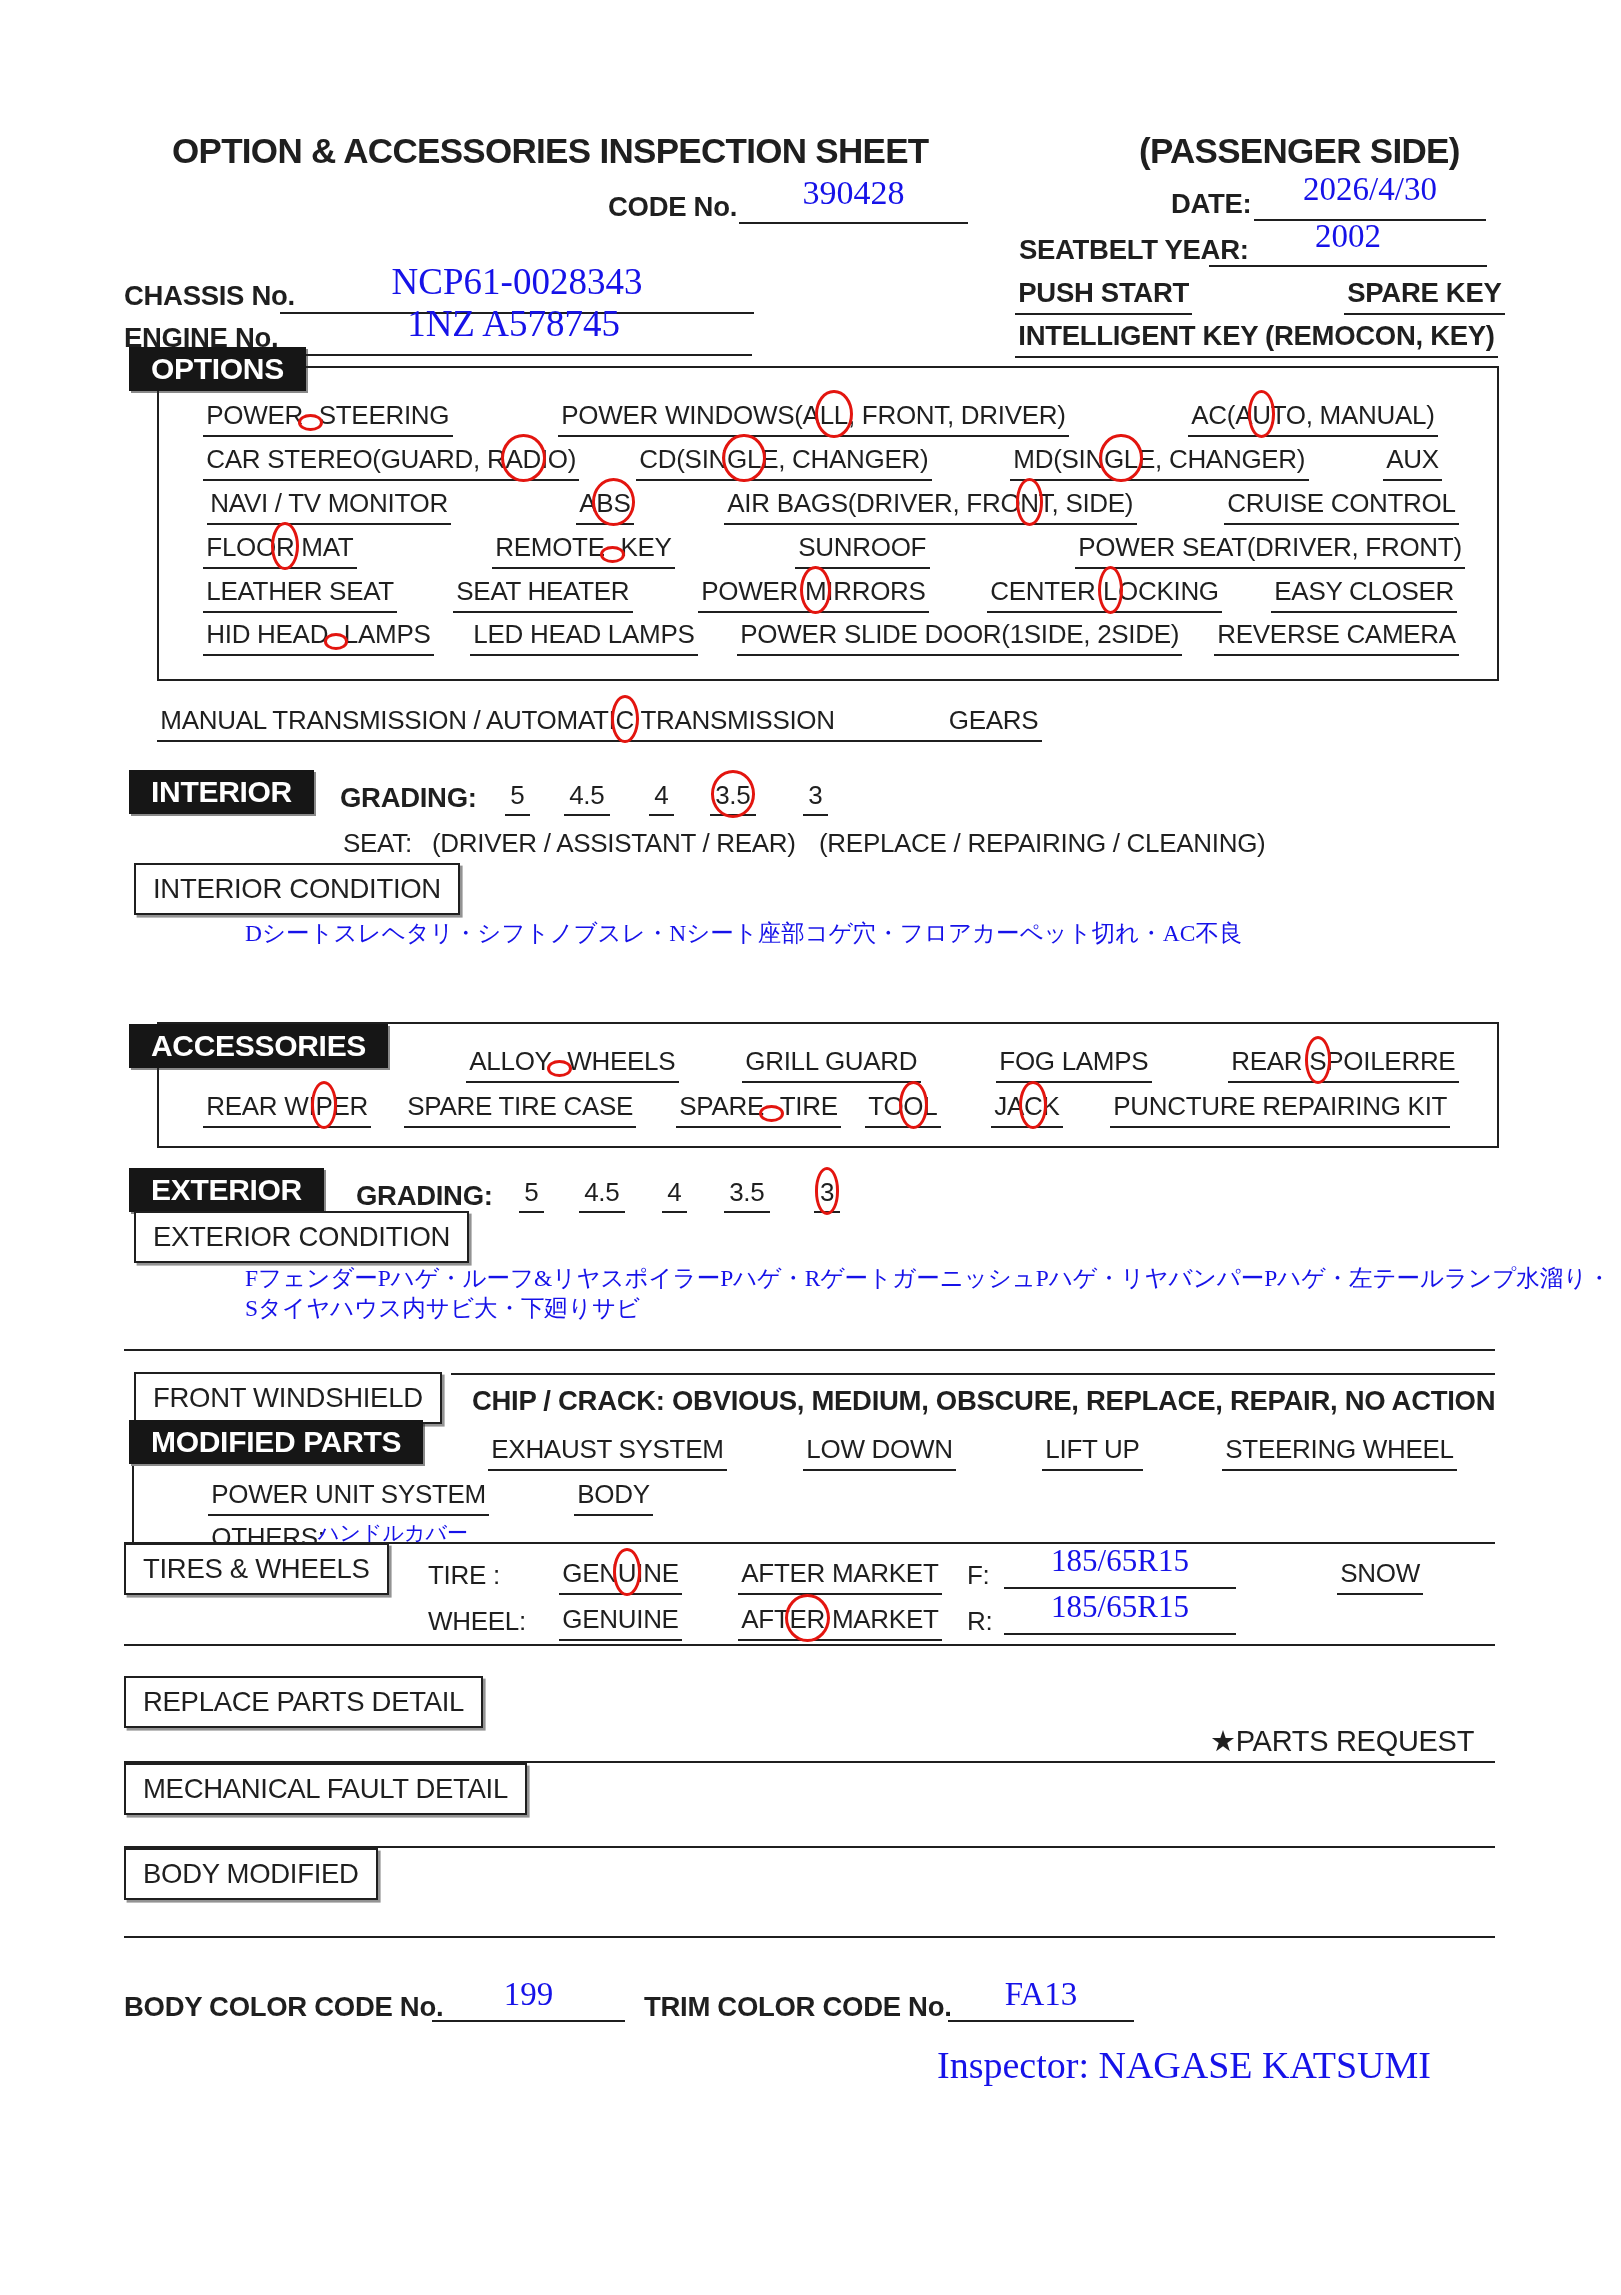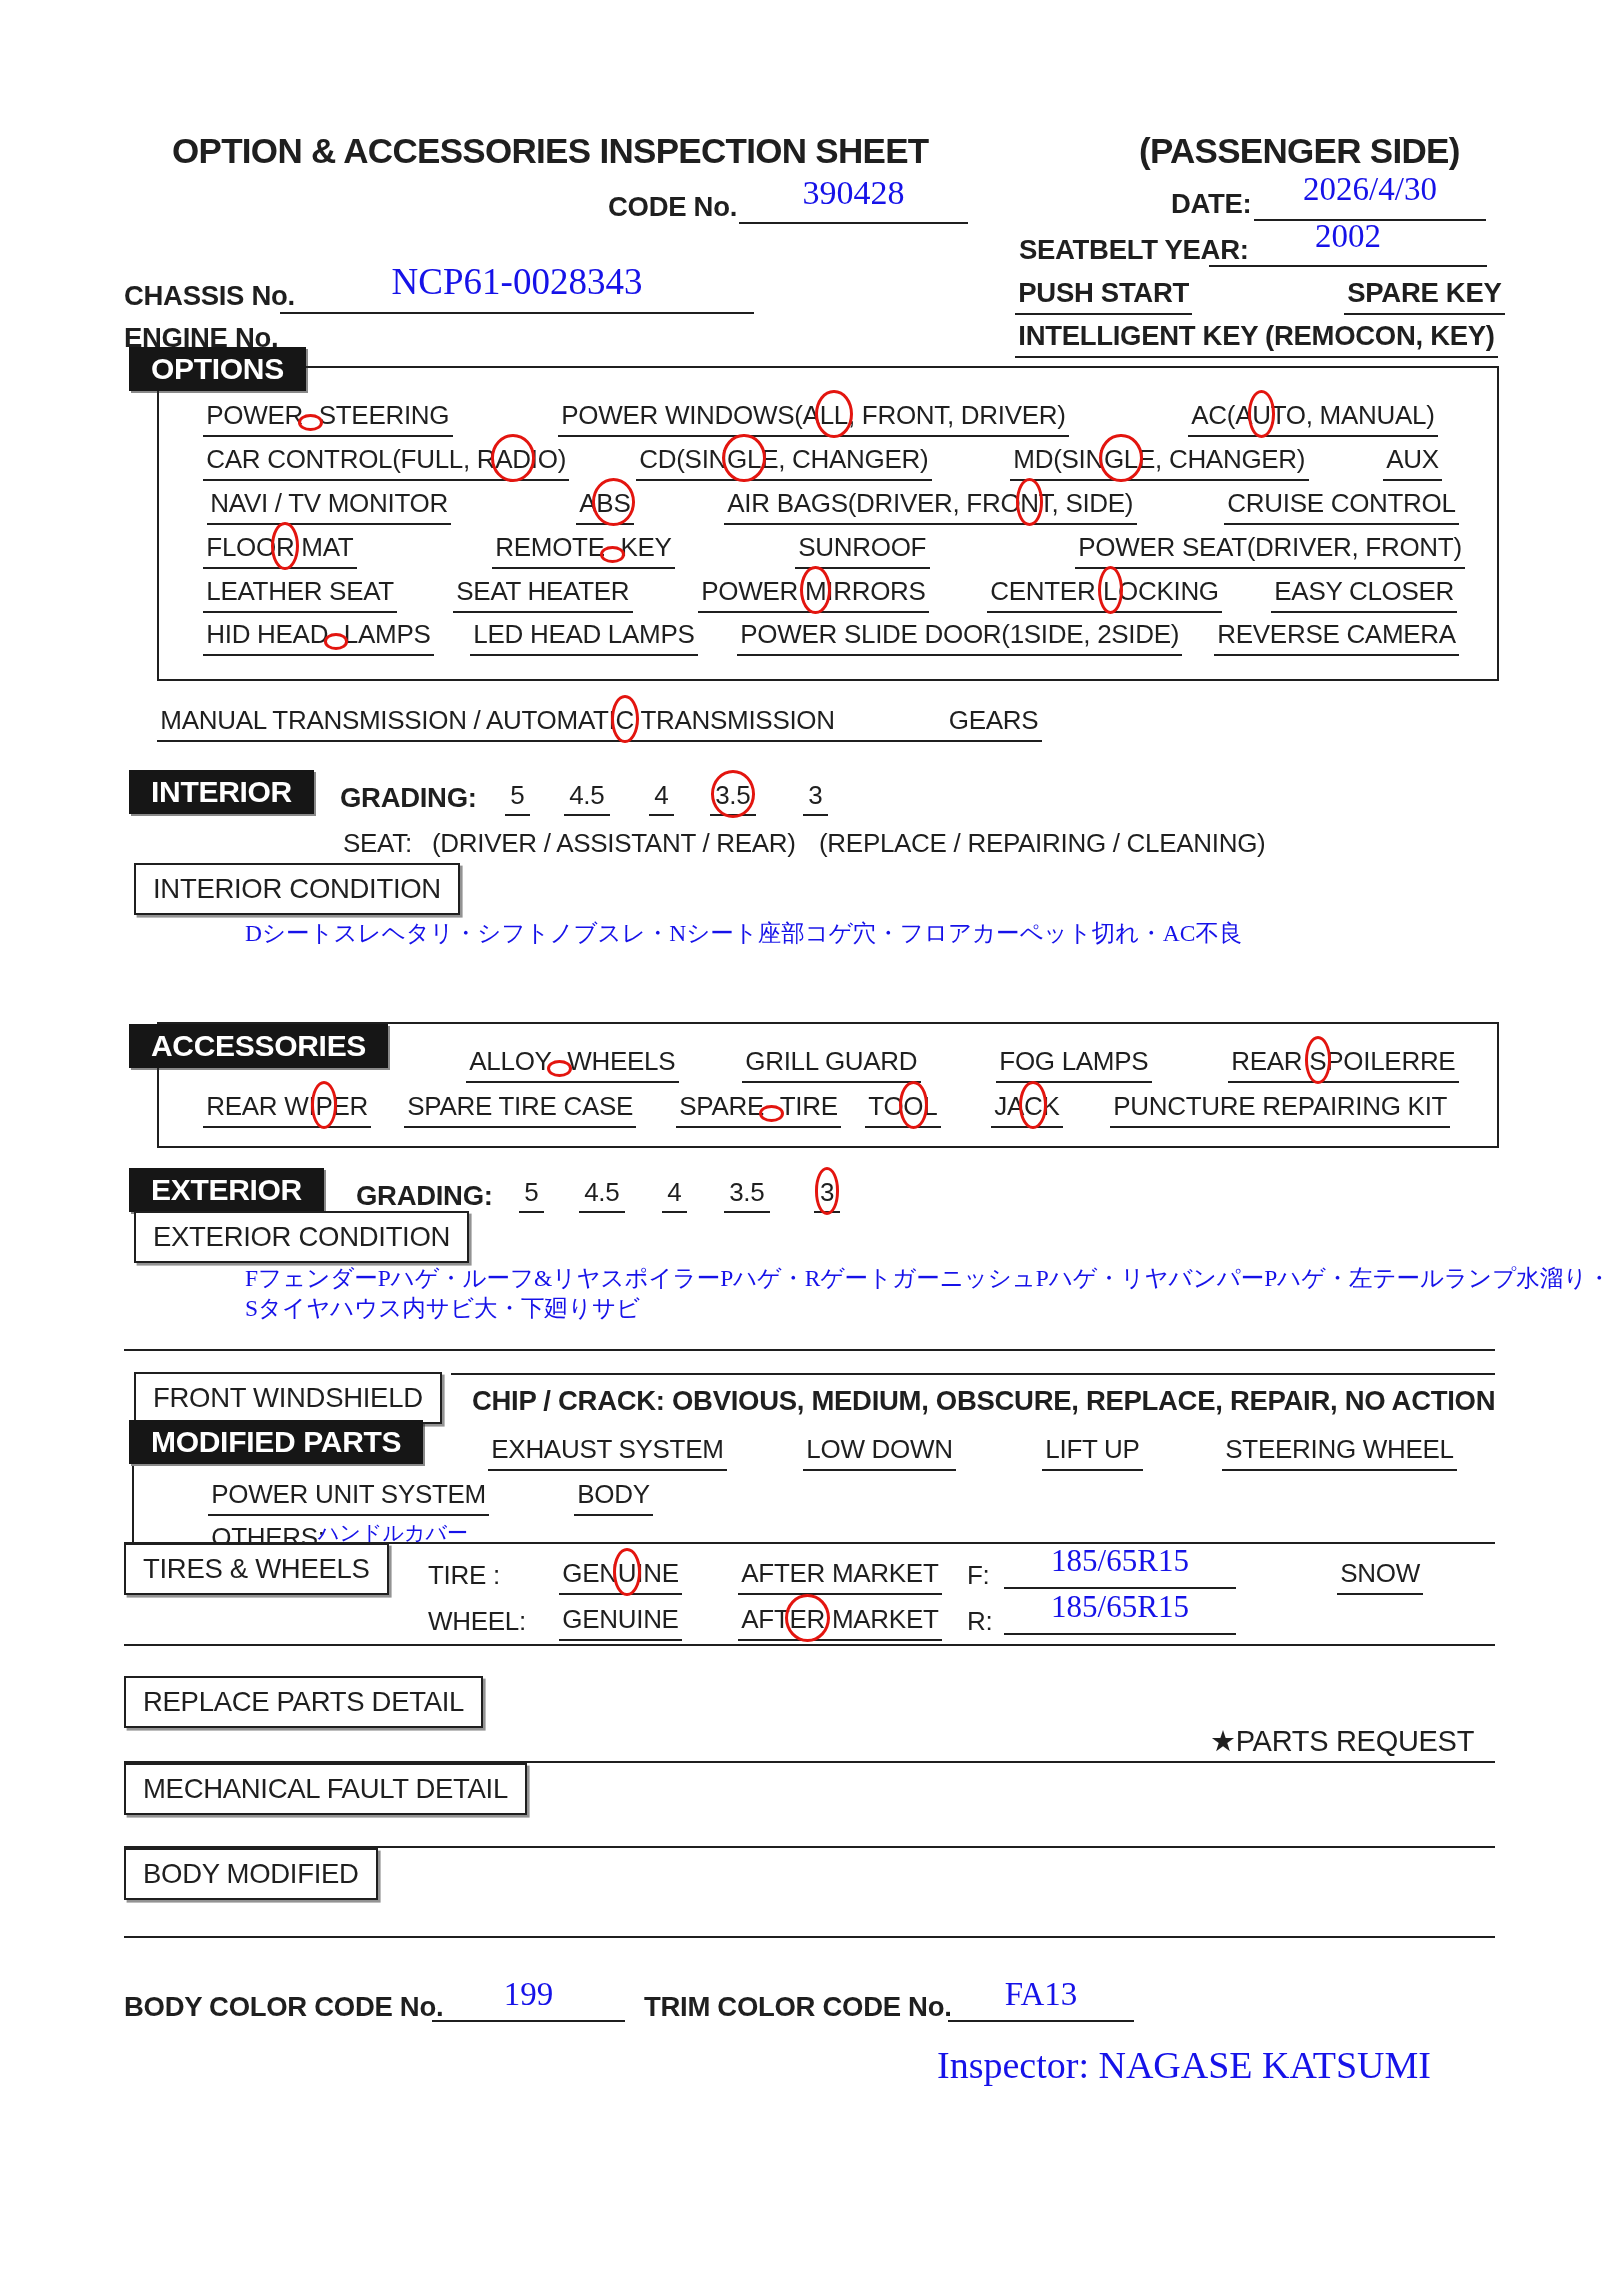--- a/index.html
+++ b/index.html
@@ -50,6 +50,7 @@
   <div class="abs lbl ul" style="left:1344px;top:277px">SPARE KEY</div>
 
   <div class="abs lbl" style="left:124px;top:322px">ENGINE No.</div>
+  <div class="abs blank bval" style="left:275px;top:302px;width:477px;height:52px;font-size:37px">1NZ A578745</div>
   <div class="abs lbl ul" style="left:1015px;top:320px">INTELLIGENT KEY (REMOCON, KEY)</div>
 
   <div class="abs rect" style="left:157px;top:366px;width:1338px;height:311px"></div>

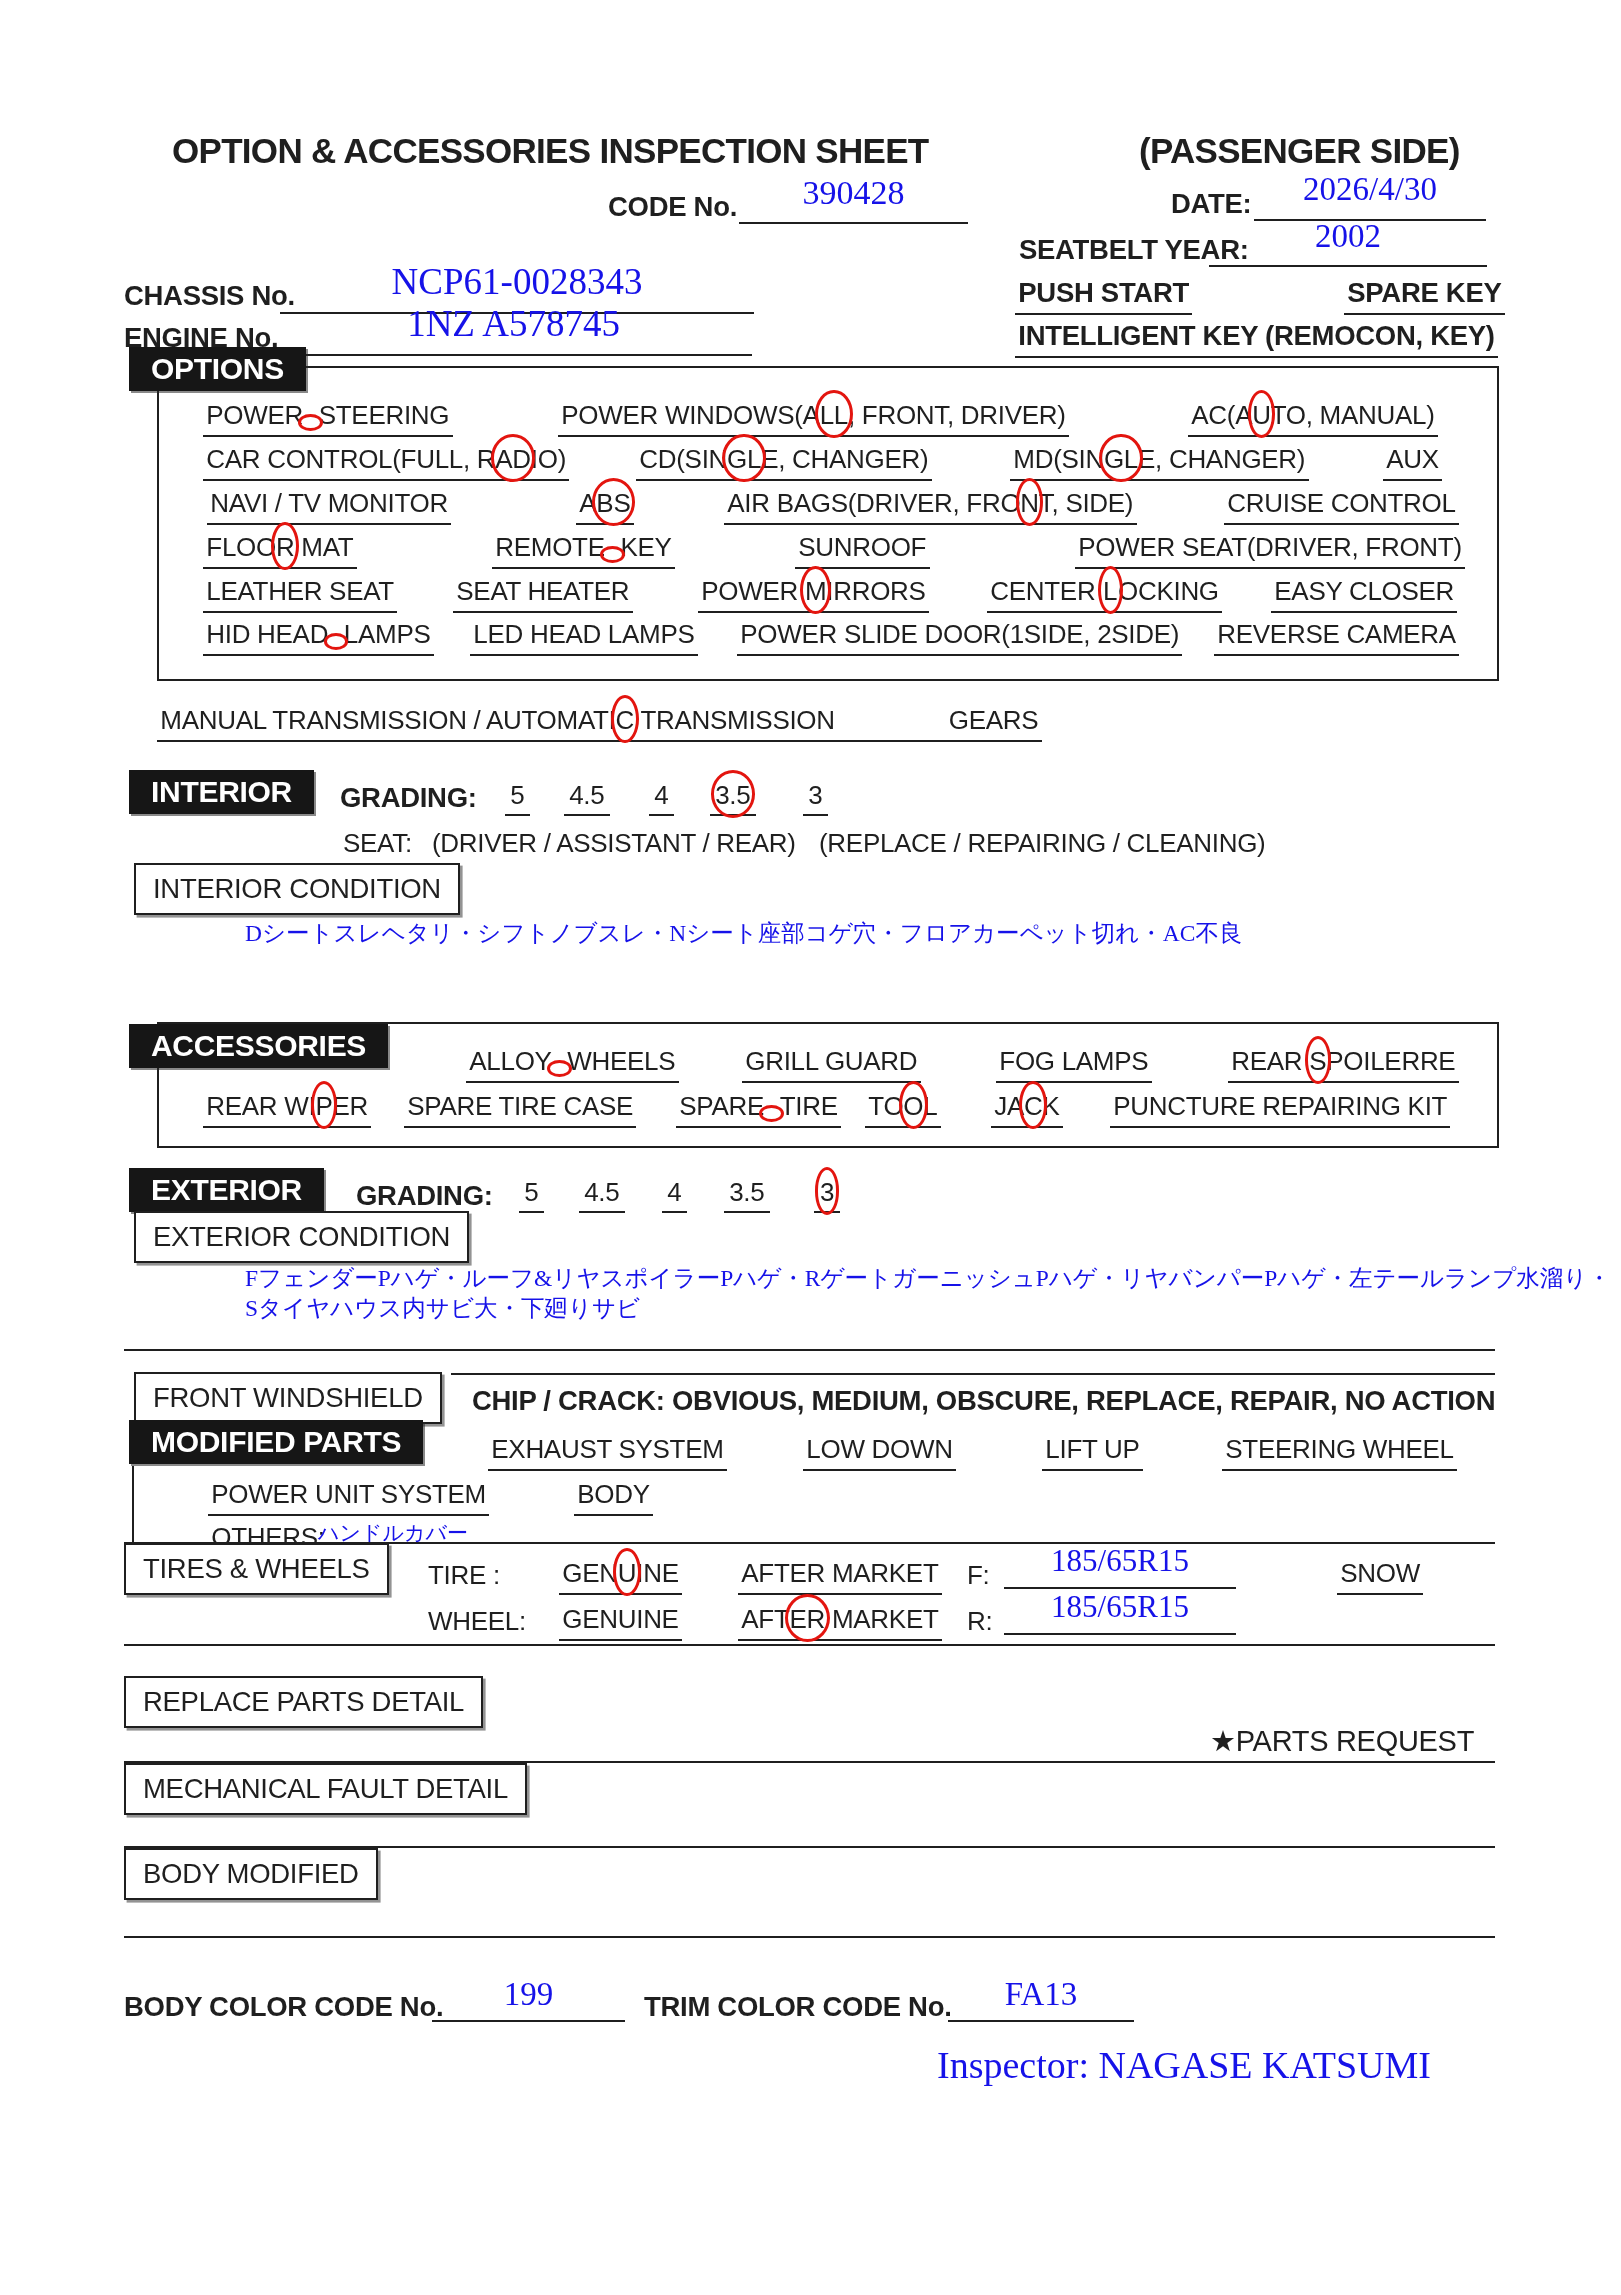--- a/index.html
+++ b/index.html
@@ -60,7 +60,7 @@
   <span class="abs opt" style="left:558px;top:400px"><span>POWER WINDOWS(A</span><span class="ci">LL</span><span>, FRONT, DRIVER)</span></span>
   <span class="abs opt" style="left:1188px;top:400px"><span>AC(A</span><span class="ci">U</span><span>TO, MANUAL)</span></span>
 
-  <span class="abs opt" style="left:203px;top:444px"><span>CAR CONTROL(FULL, R</span><span class="ci">AD</span><span>IO)</span></span>
+  <span class="abs opt" style="left:203px;top:444px"><span>CAR STEREO(GUARD, R</span><span class="ci">AD</span><span>IO)</span></span>
   <span class="abs opt" style="left:636px;top:444px"><span>CD(SIN</span><span class="ci">GL</span><span>E, CHANGER)</span></span>
   <span class="abs opt" style="left:1010px;top:444px"><span>MD(SIN</span><span class="ci">GL</span><span>E, CHANGER)</span></span>
   <span class="abs opt" style="left:1383px;top:444px"><span>AUX</span></span>

